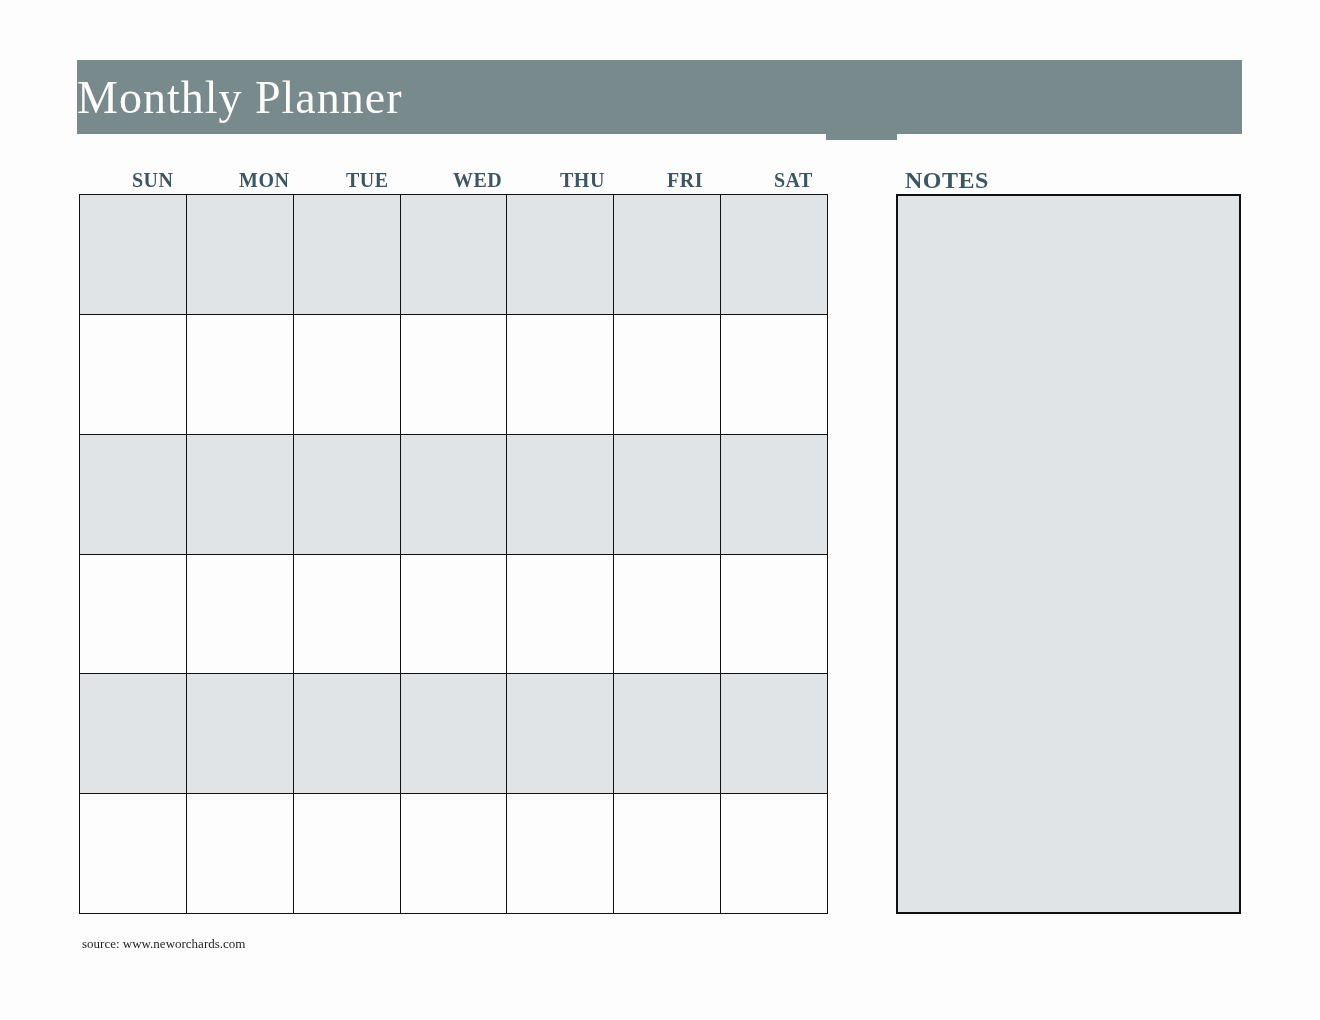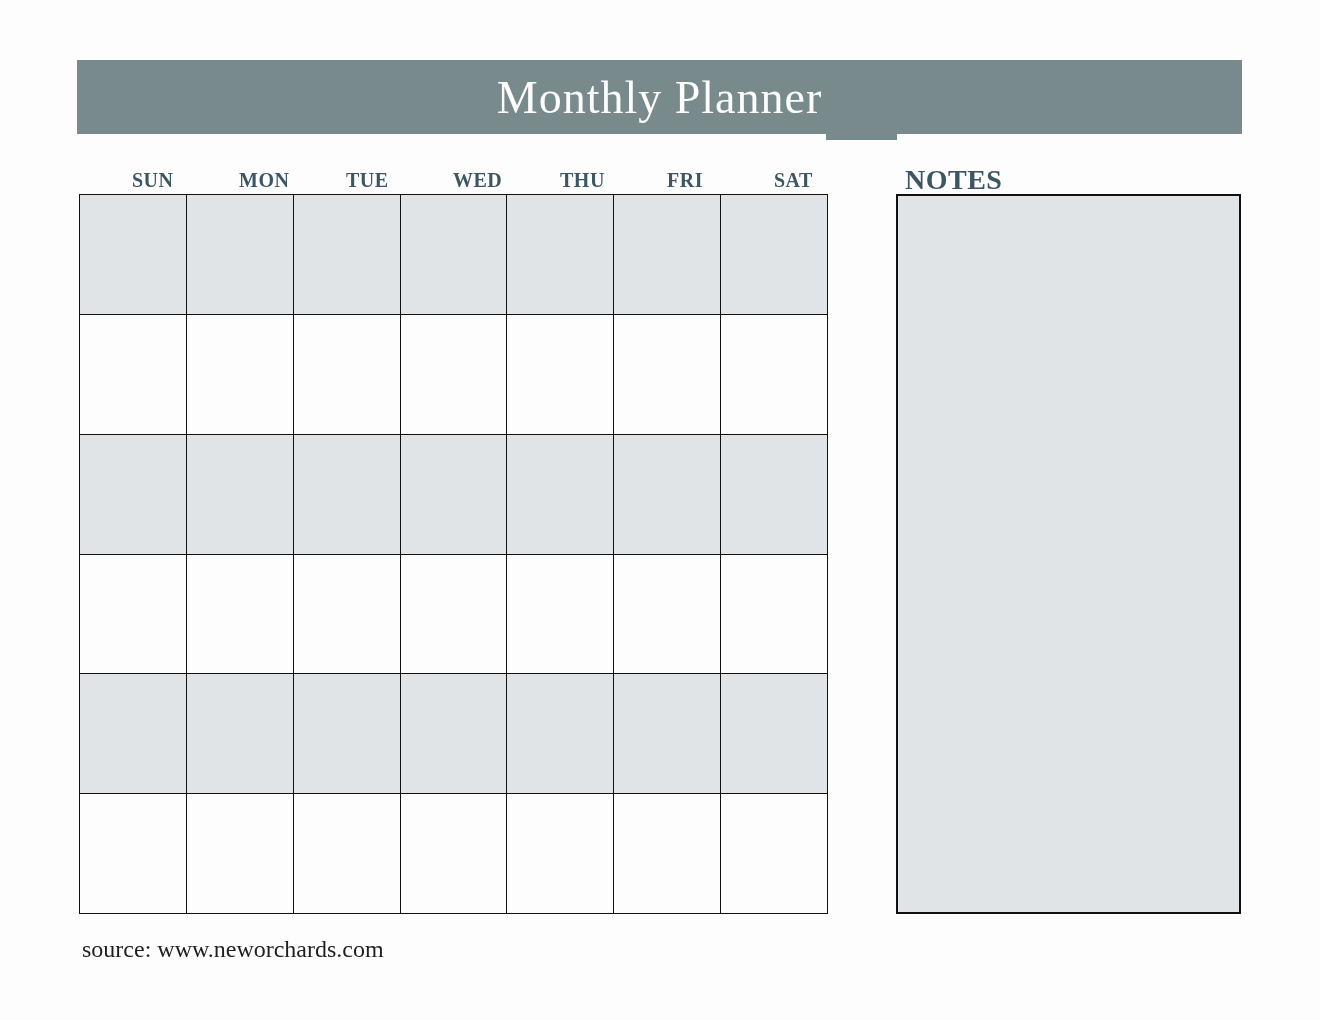--- a/index.html
+++ b/index.html
@@ -24,7 +24,7 @@
     left: 77px; top: 60px;
     width: 1165px; height: 74px;
     background: var(--accent);
-    display: flex; align-items: center; justify-content: center;
+    display: flex; align-items: center; justify-content: flex-start;
   }
   .header-title {
     color: var(--title-color);

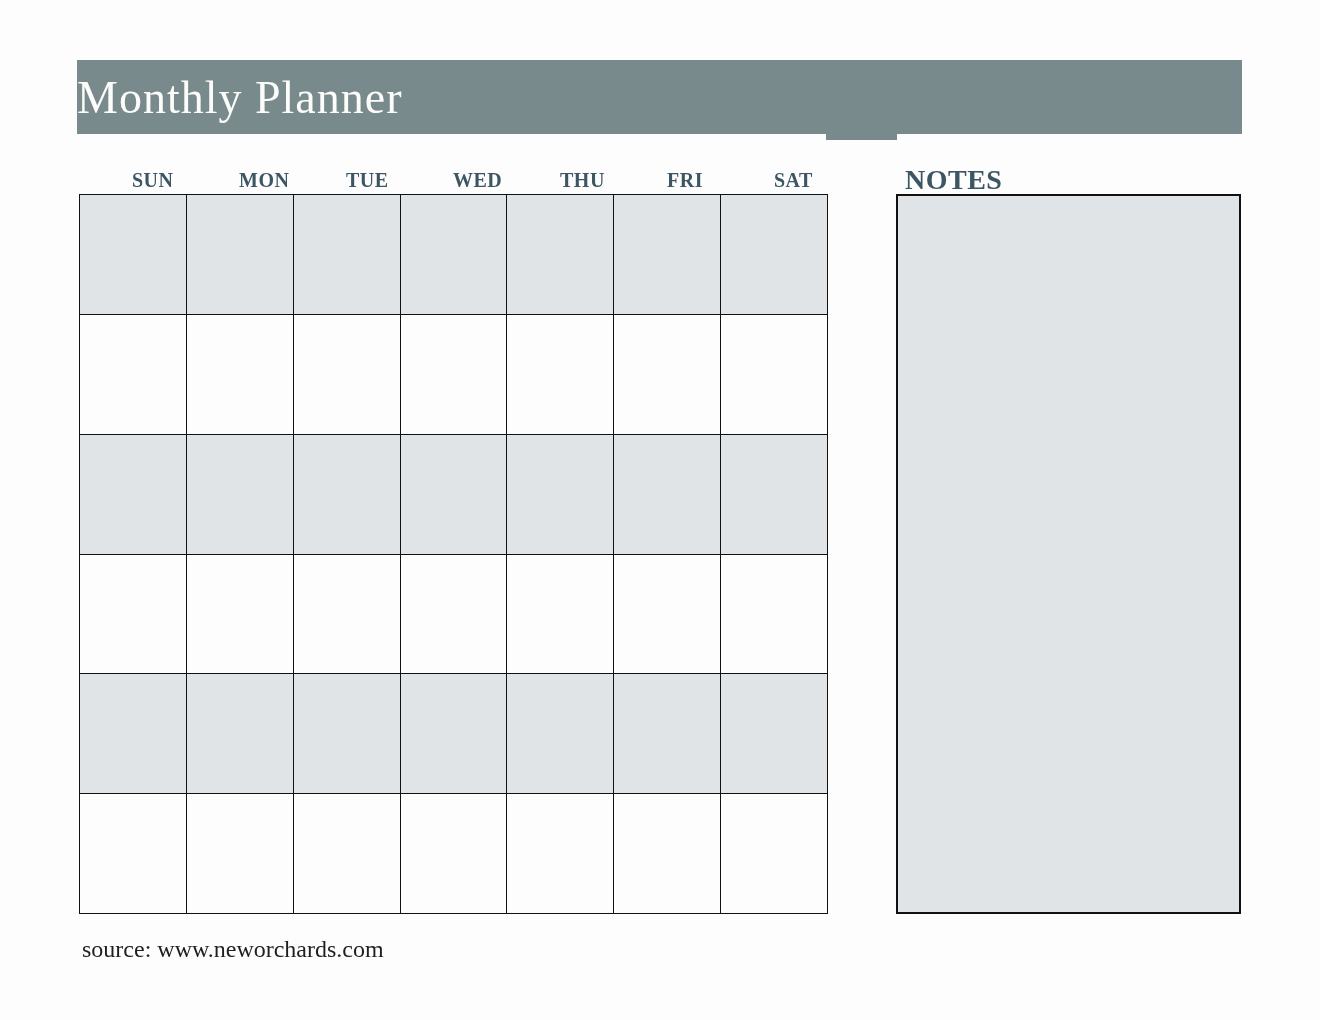--- a/index.html
+++ b/index.html
@@ -74,7 +74,7 @@
     position: absolute;
     left: 905px; top: 168px;
     font-weight: 700;
-    font-size: 28px;
+    font-size: 24px;
     color: var(--label-color);
     letter-spacing: 0.5px;
     line-height: 24px;

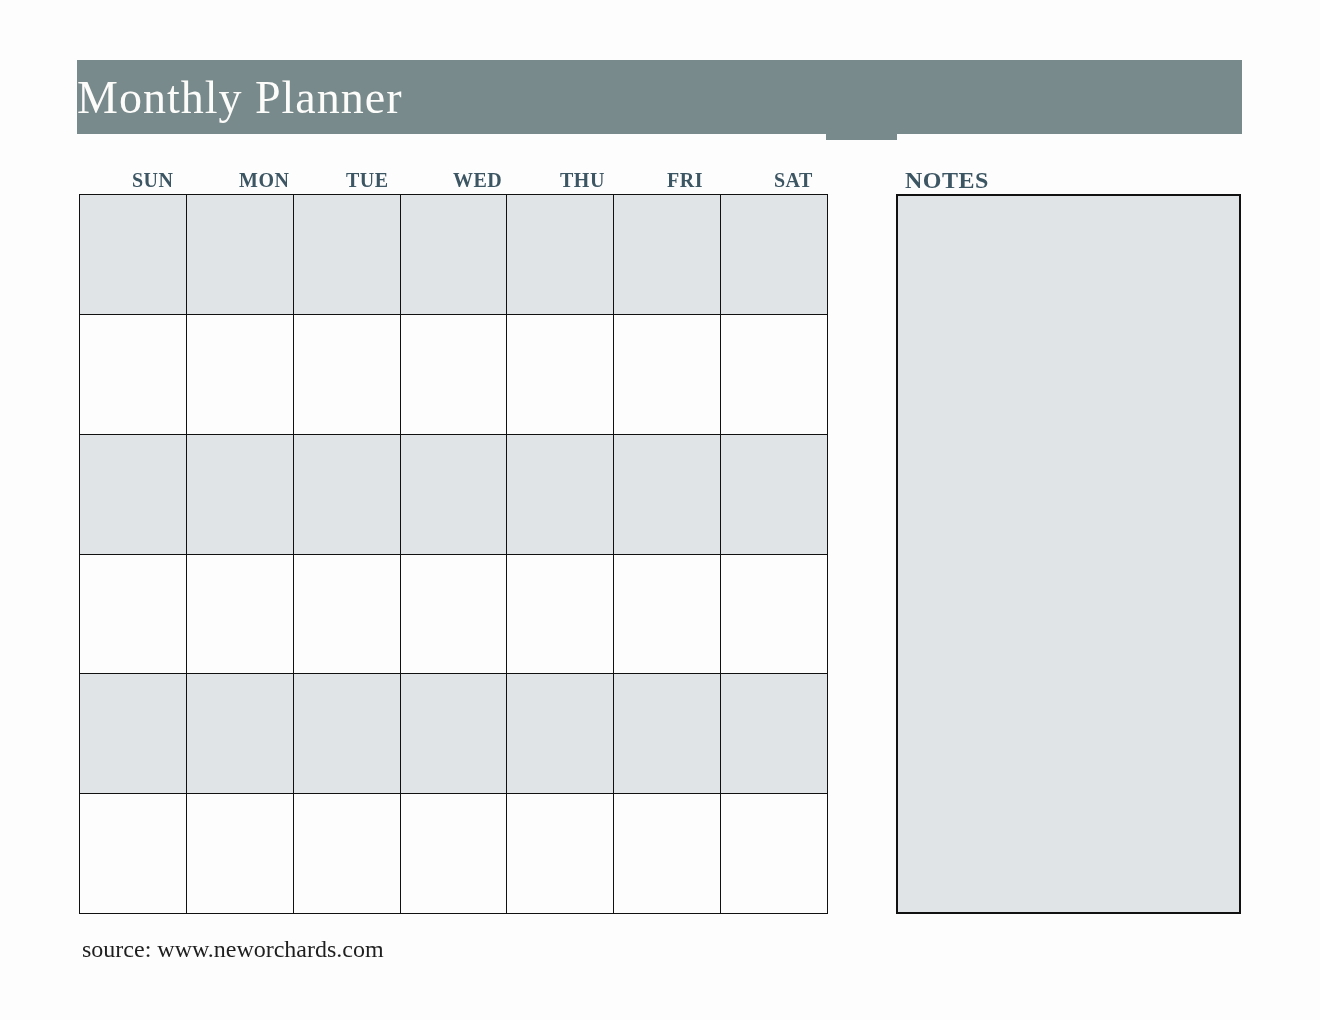--- a/index.html
+++ b/index.html
@@ -89,7 +89,7 @@
   .source-line {
     position: absolute;
     left: 82px; top: 936px;
-    font-size: 24px;
+    font-size: 13px;
     color: #1f1f1f;
   }
 </style>

